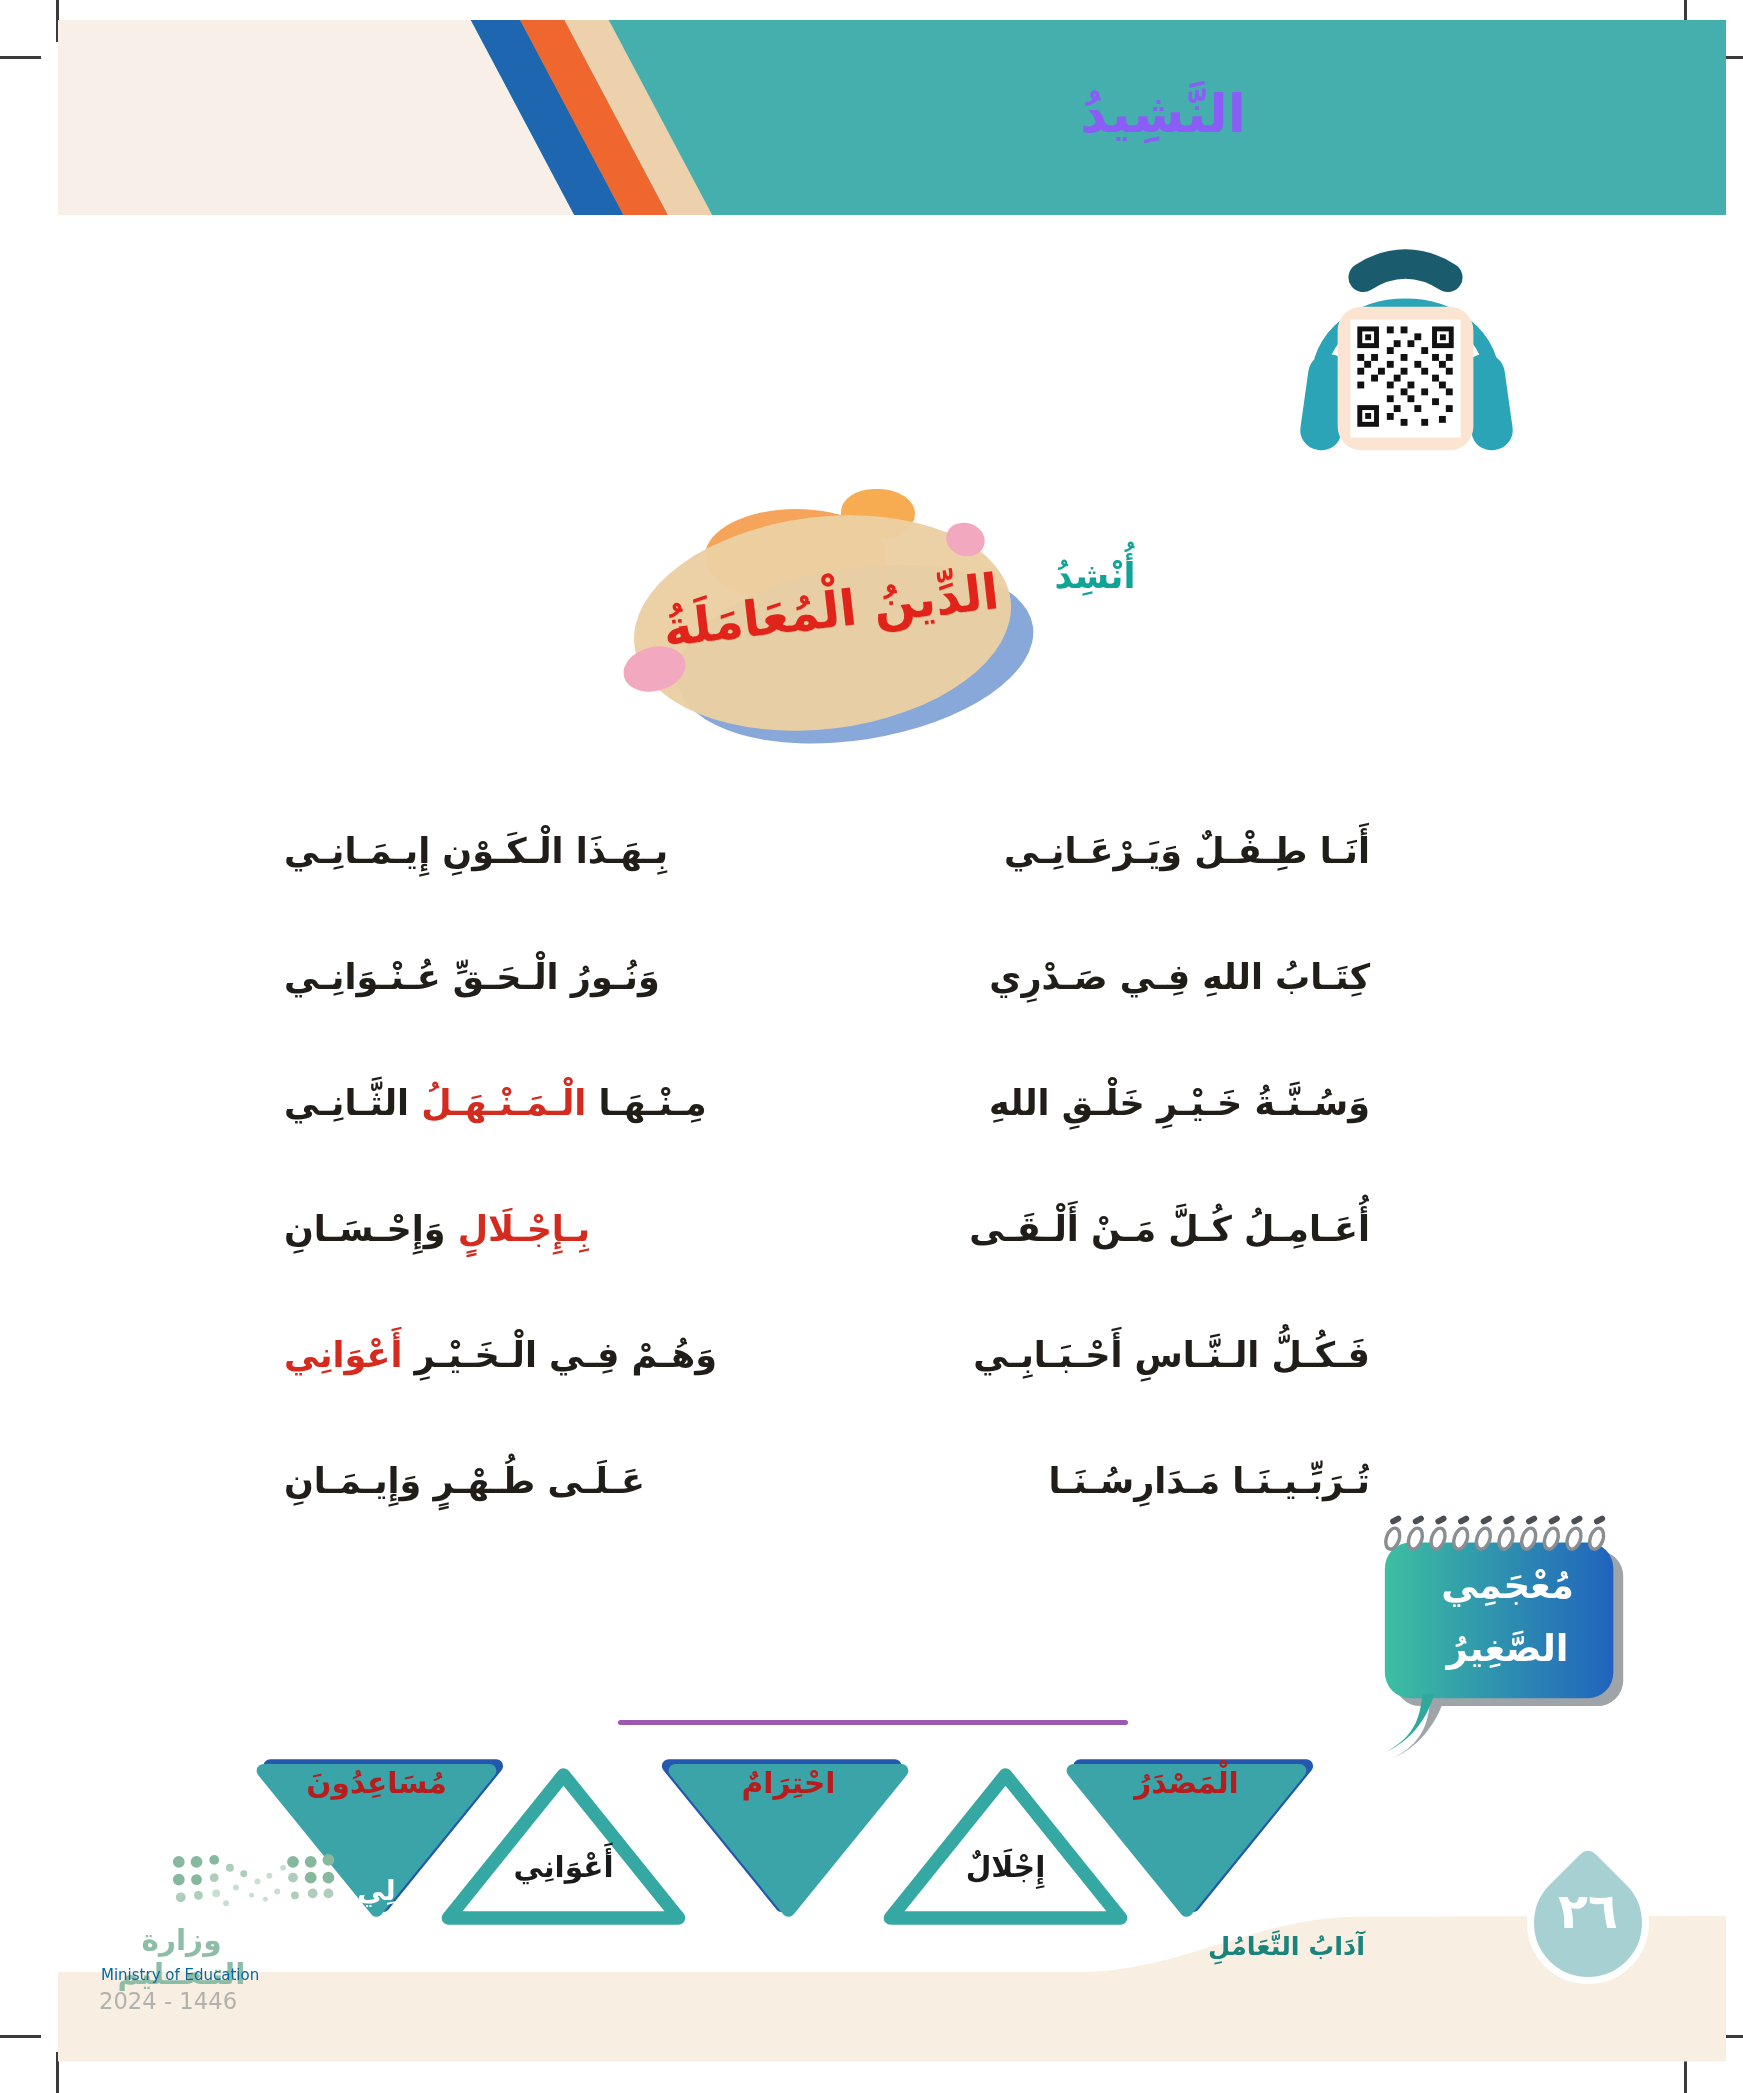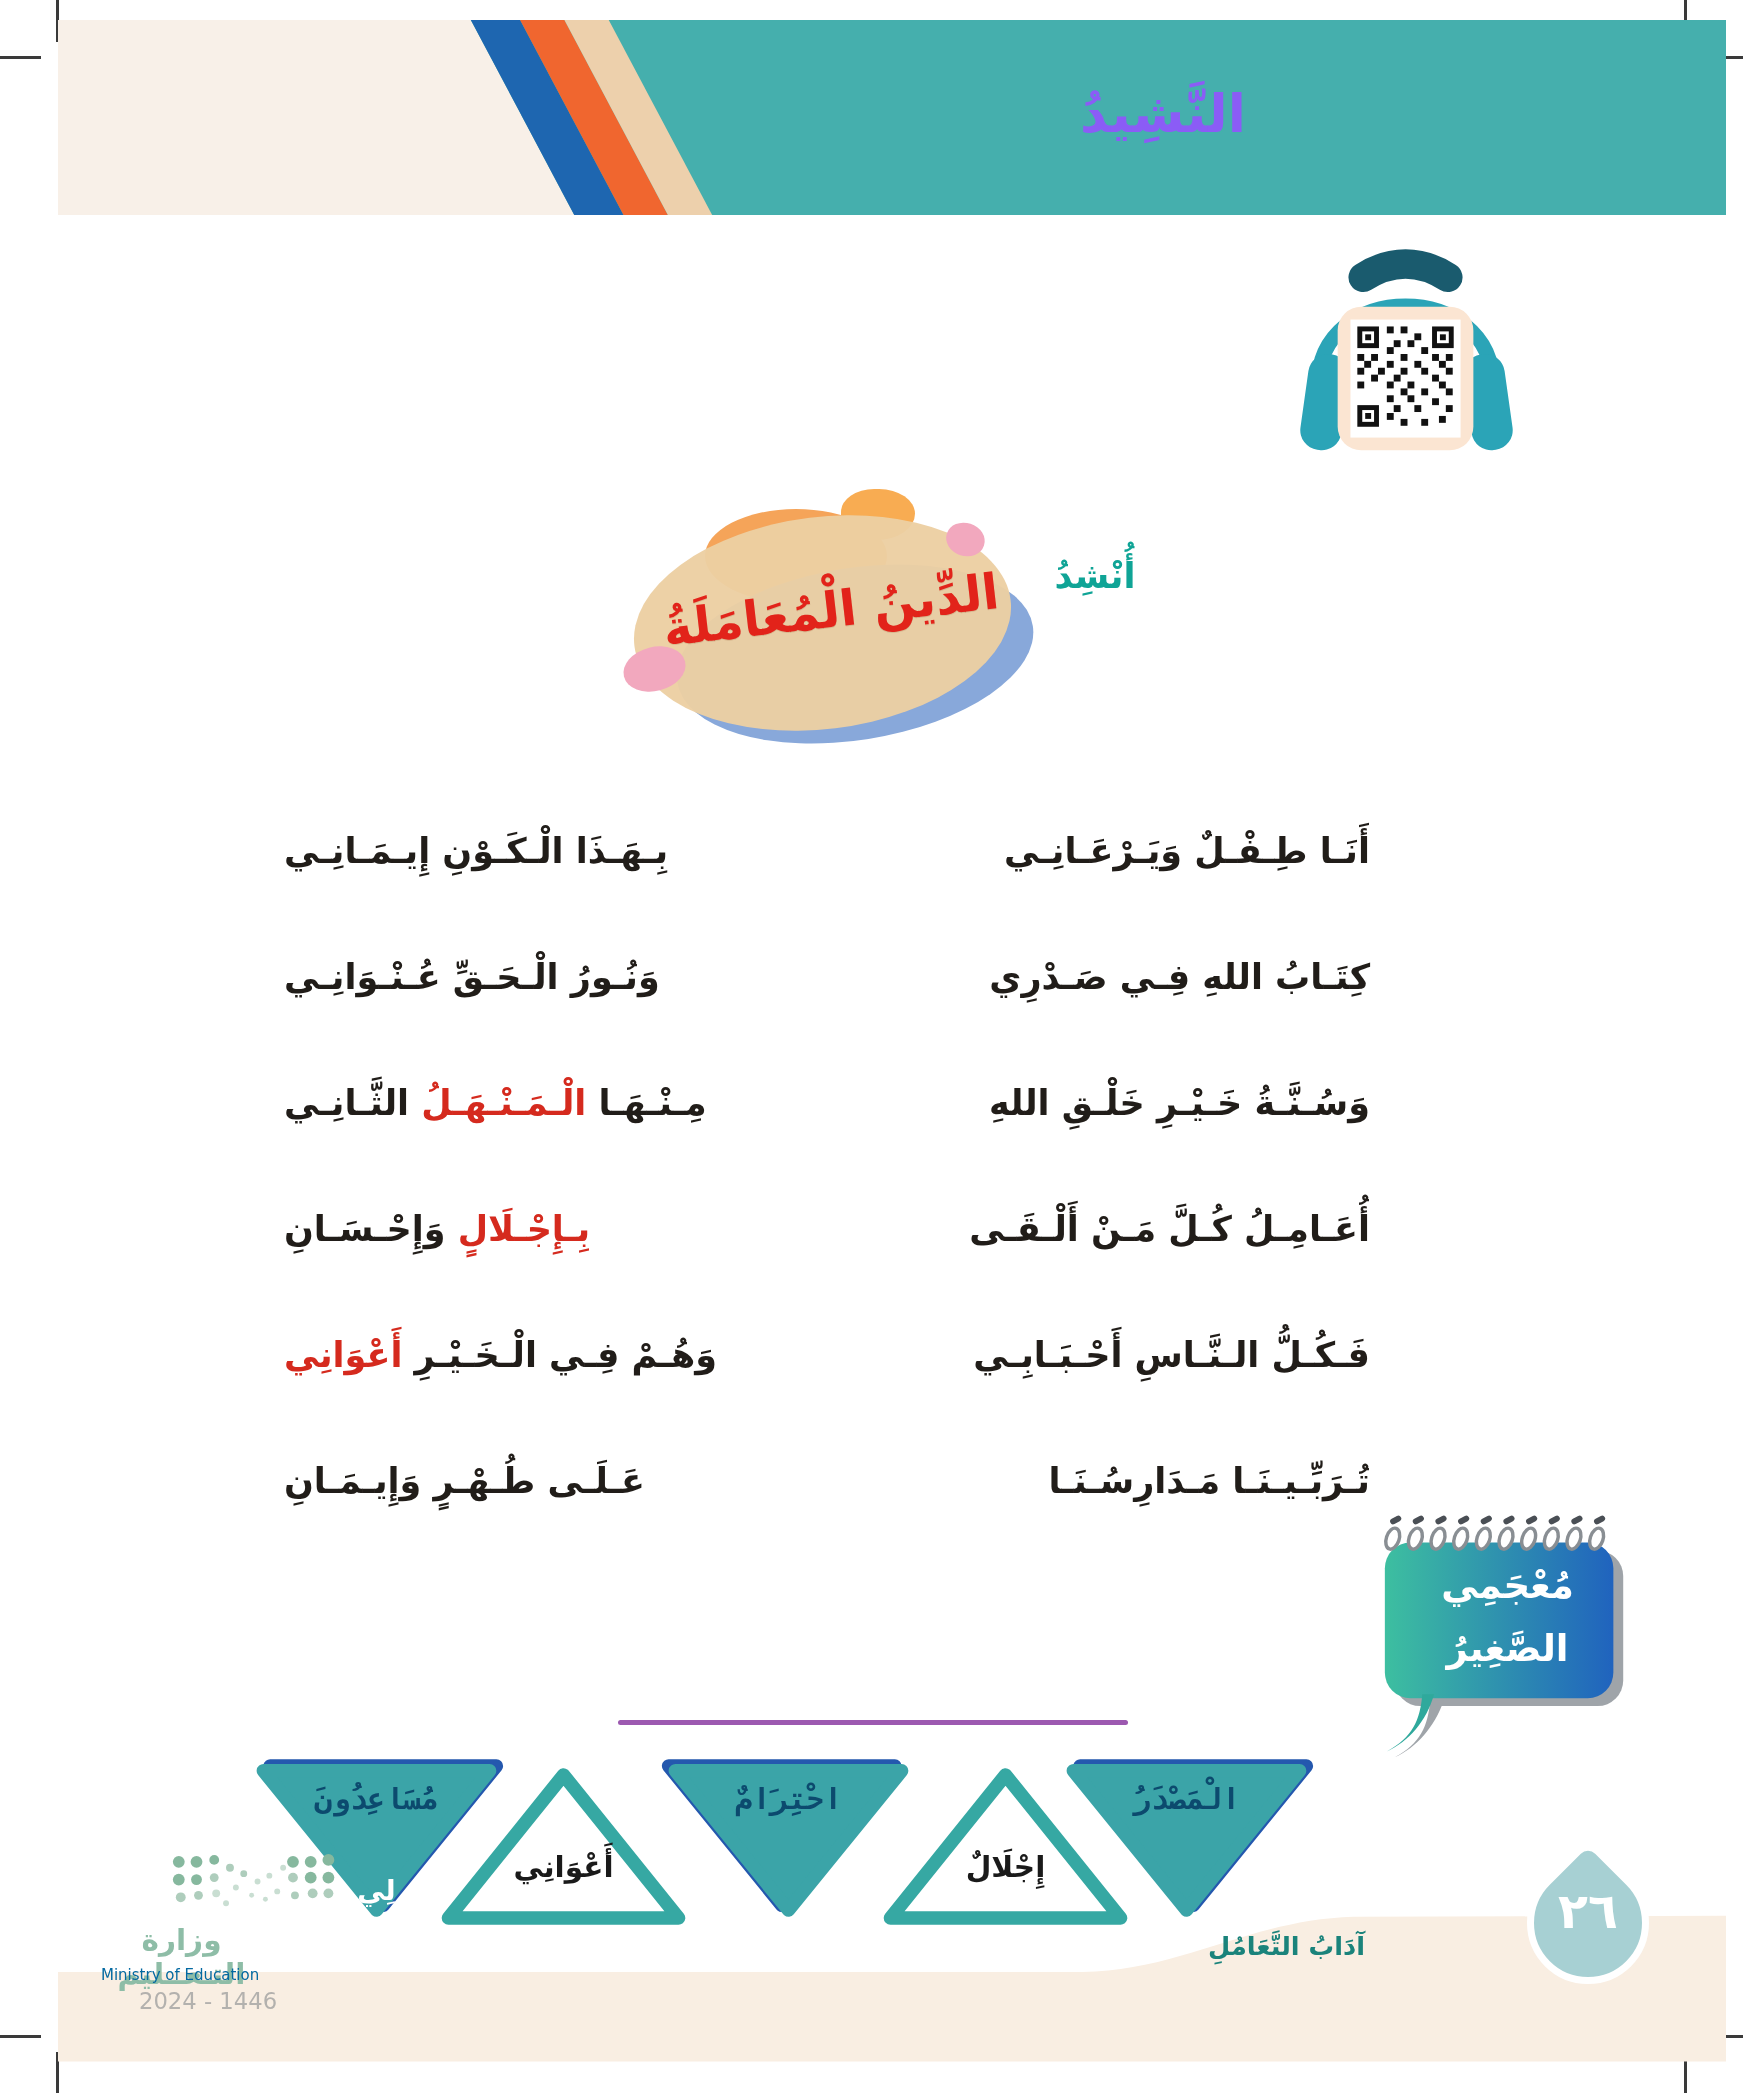--- a/index.html
+++ b/index.html
@@ -47,7 +47,7 @@
   .pennant-label{position:absolute;left:0;width:100%;text-align:center;font-weight:bold;
     font-size:29.6px;direction:rtl;white-space:nowrap;}
   .pennant-label.dark{color:#1A1A1A;top:91px;}
-  .pennant-label.light{color:#0c4a6e;top:31px;font-family:Liberation Mono, monospace;}
+  .pennant-label.light{color:#b91c1c;top:15px;}
   .pennant-label.light2{color:#ffffff;top:75px;font-size:27.6px;margin-top:48px;}
   
   #footer-wave{left:58px;top:1906px;width:1668px;height:187px;}

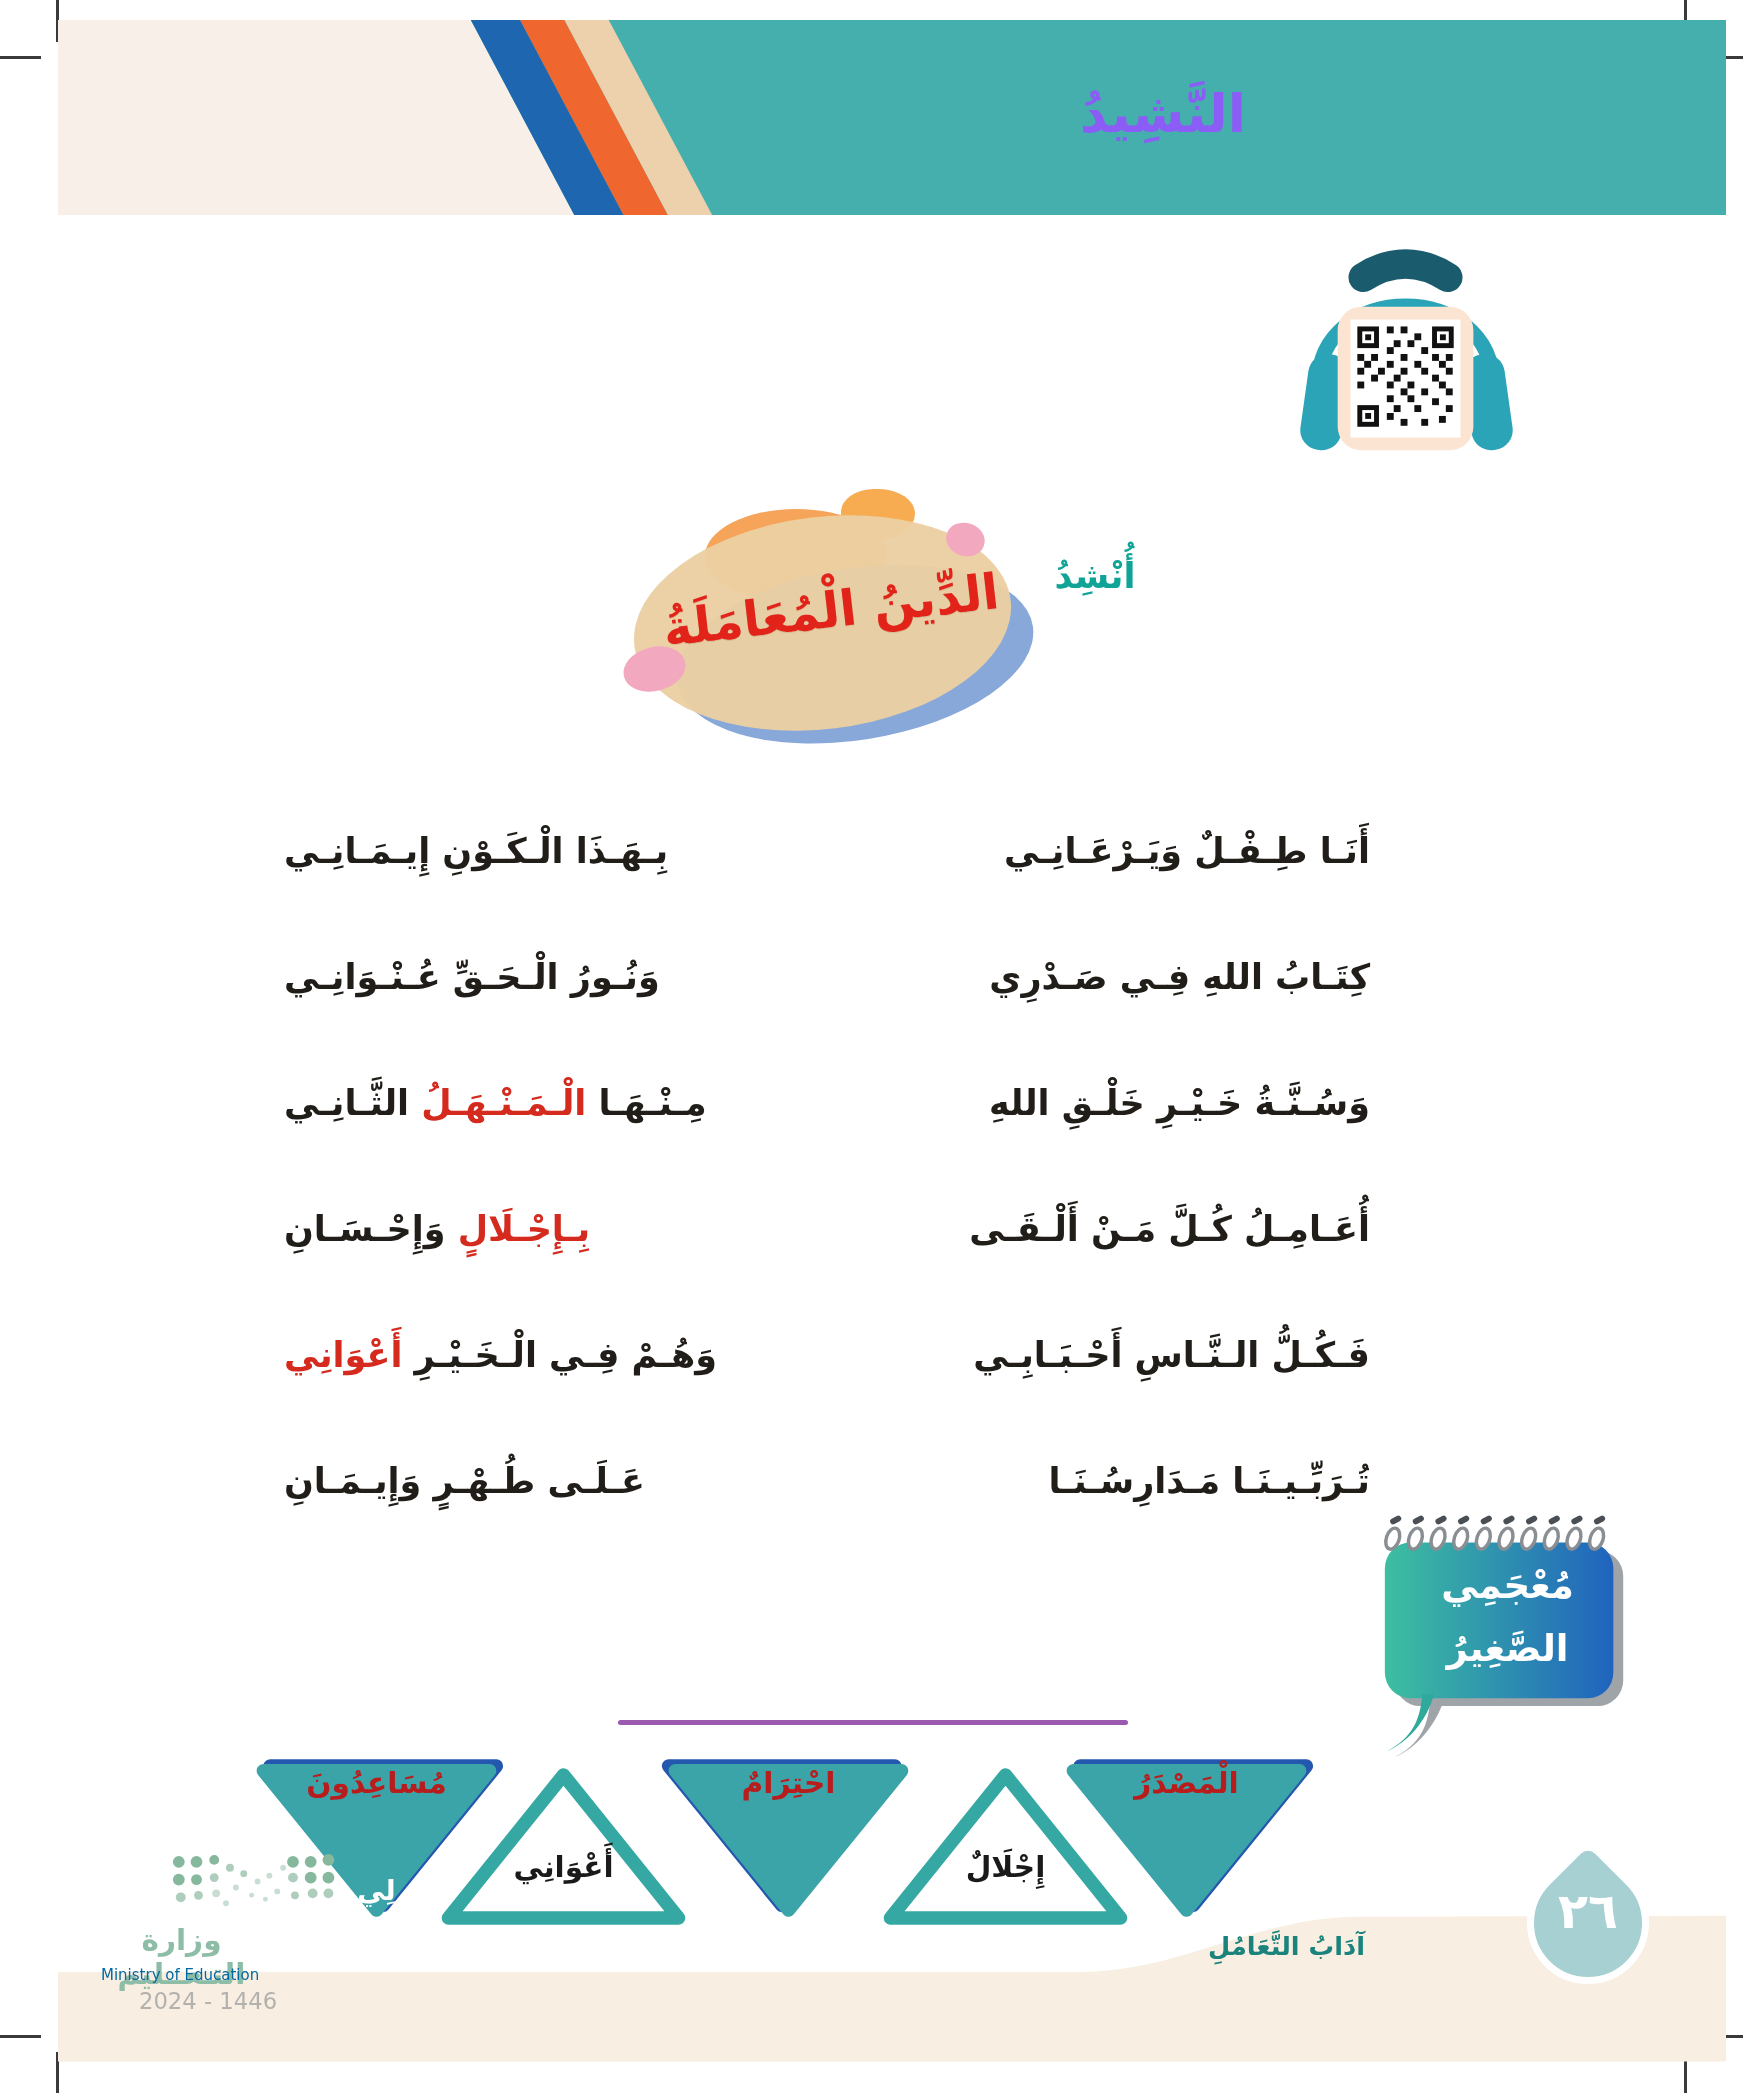--- a/index.html
+++ b/index.html
@@ -61,7 +61,7 @@
   #moe-name-ar{left:94px;top:1923px;width:175px;text-align:center;color:#8EBDA7;
     font-size:29.6px;font-weight:bold;direction:rtl;}
   #moe-name-en{left:101px;top:1966px;width:256px;color:#0369a1;font-size:15px;}
-  #moe-year{left:99px;top:1988px;width:197px;color:#B3B1AE;font-size:22.7px;margin-left:40px;}
+  #moe-year{left:99px;top:1988px;width:197px;color:#B3B1AE;font-size:22.7px;}
 </style>
 </head>
 <body>

